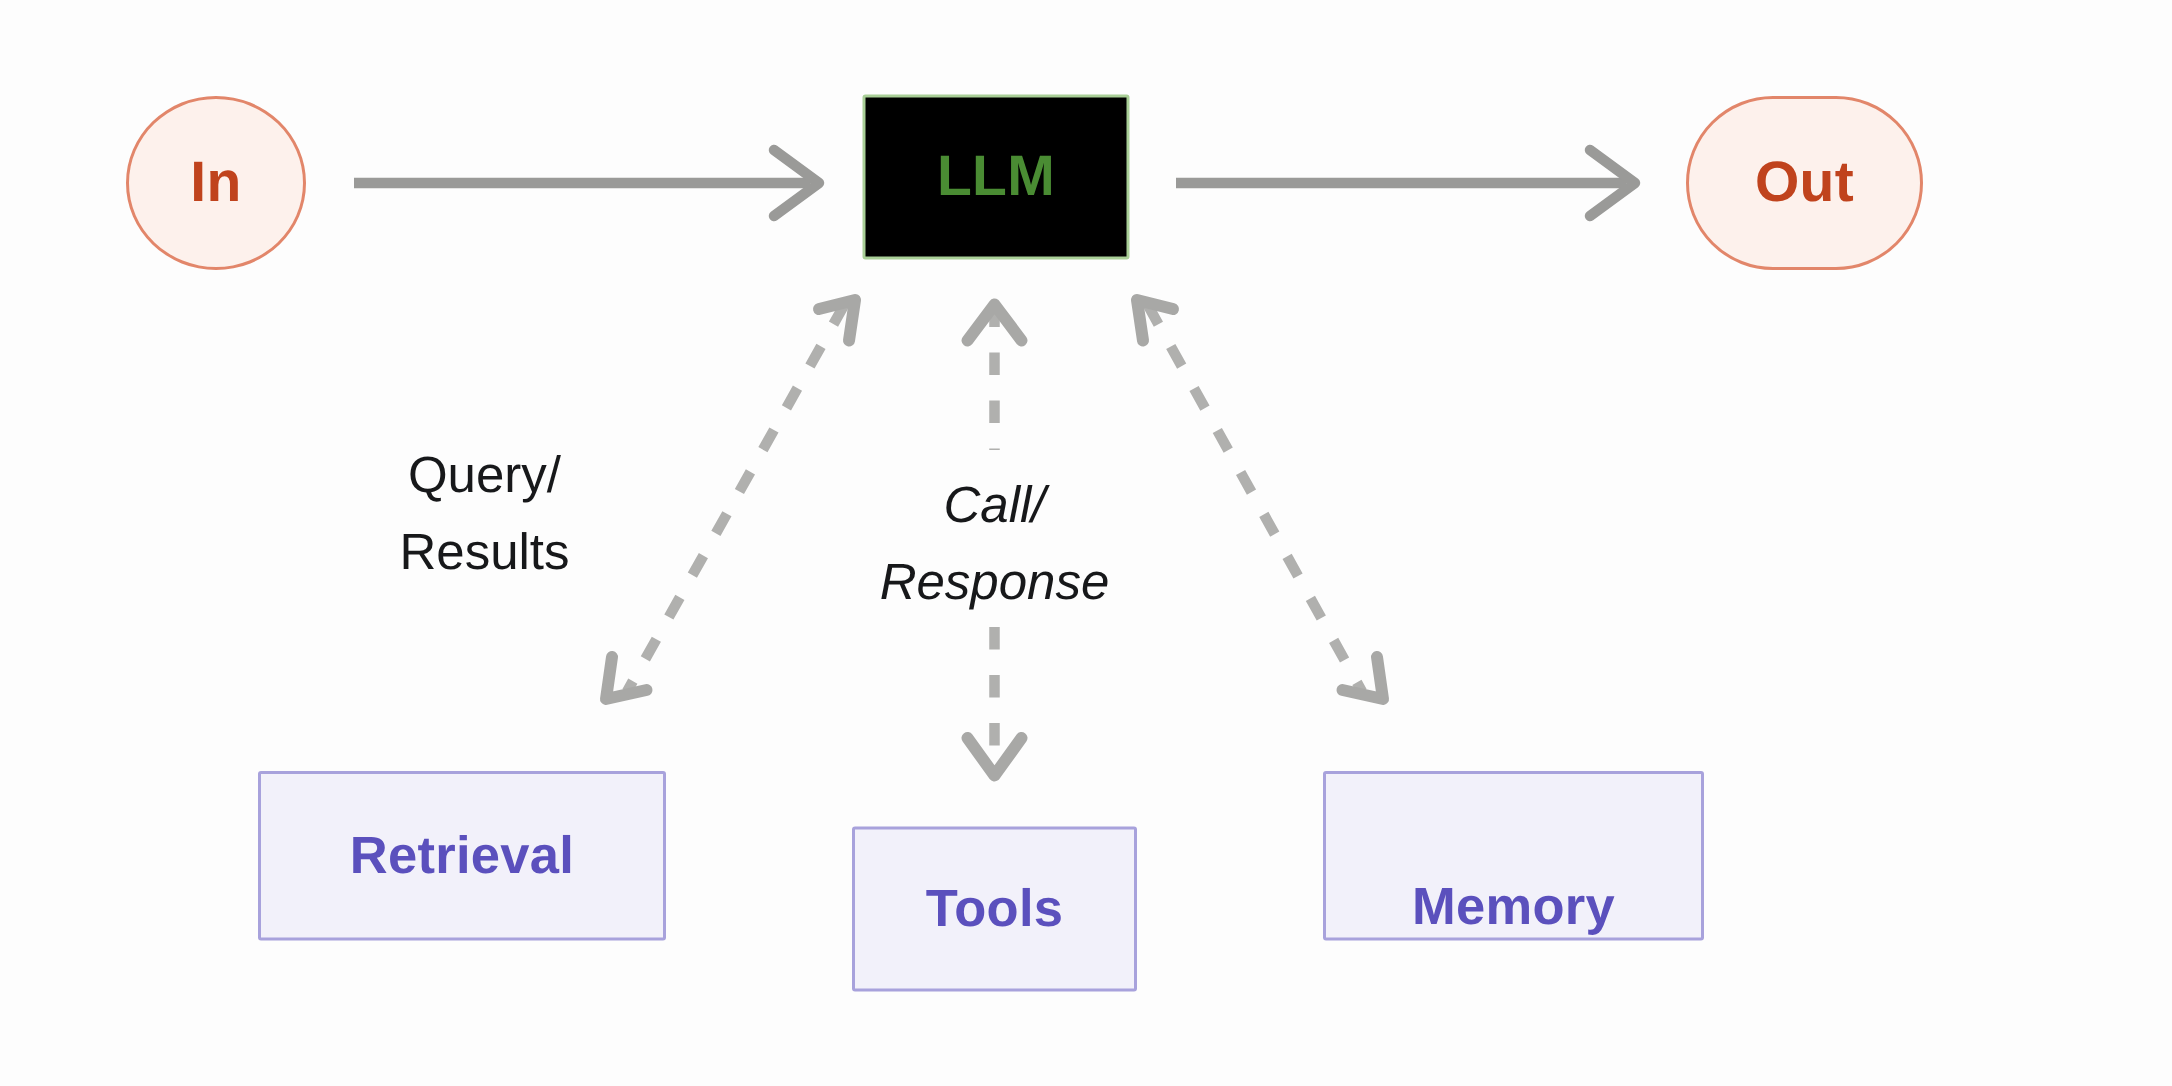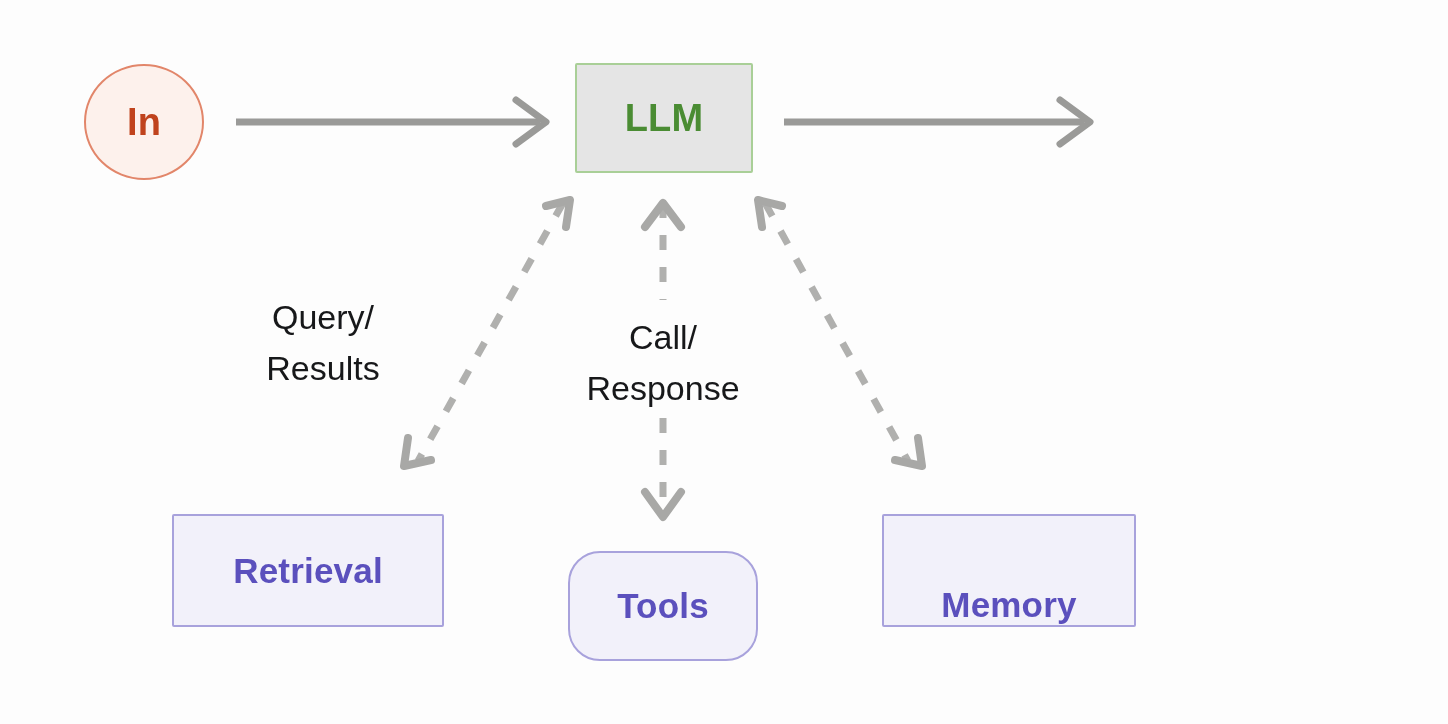--- a/index.html
+++ b/index.html
@@ -62,7 +62,7 @@
     top: 63px;
     width: 178px;
     height: 110px;
-    background: #e5e5e5;
+    background: #000000;
     border: 2px solid #a9cf97;
     color: #4a8c33;
     border-radius: 2px;

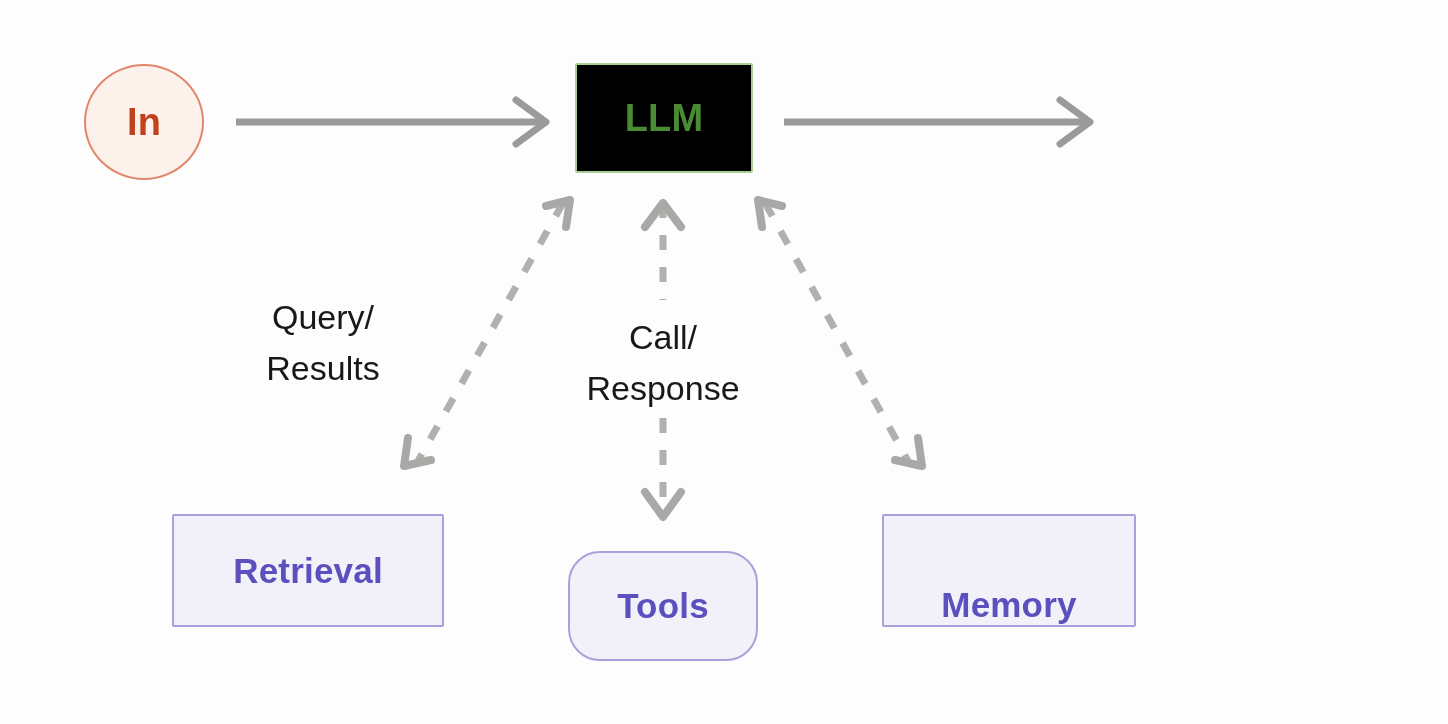--- a/index.html
+++ b/index.html
@@ -173,6 +173,9 @@
     <span>LLM</span>
   </div>
 
+  <div class="node node-io" id="node-out">
+    <span>Out</span>
+  </div>
 
   <div class="node node-cap" id="node-retrieval">
     <span>Retrieval</span>

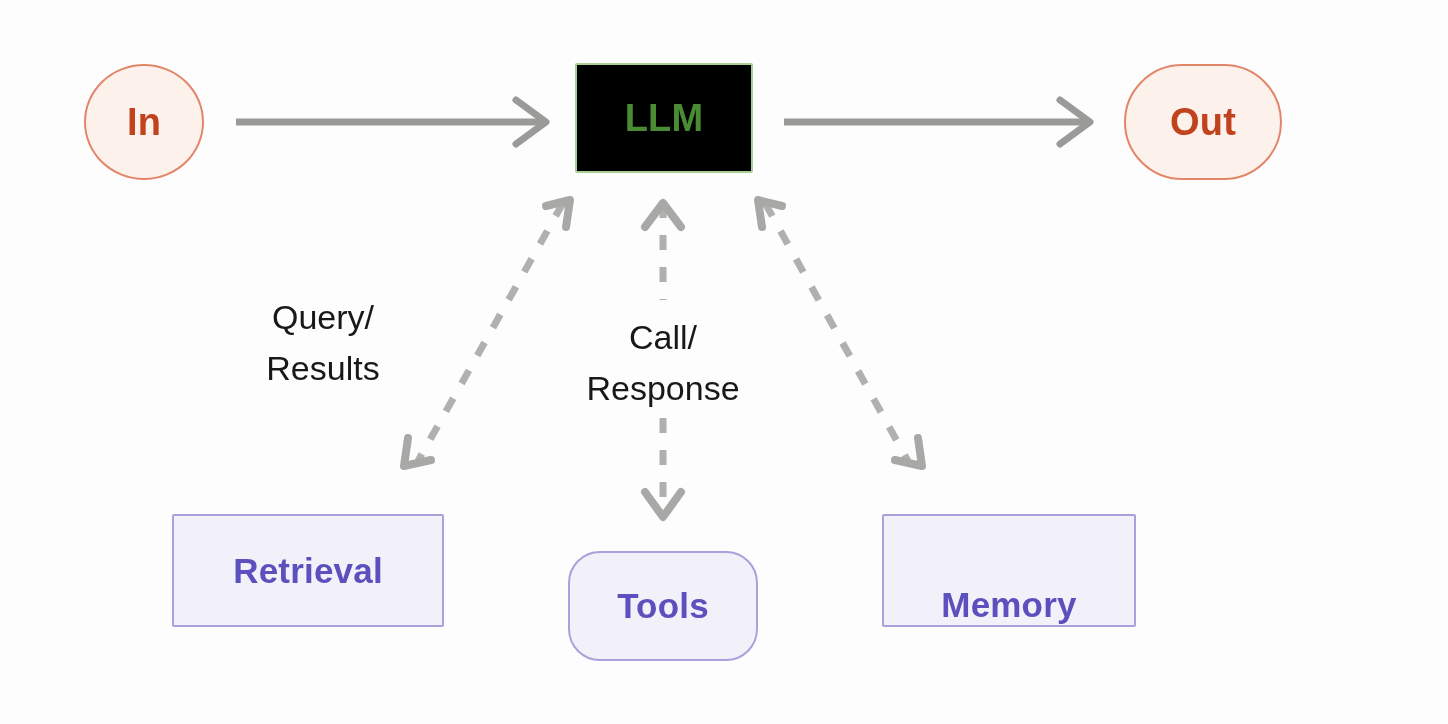--- a/index.html
+++ b/index.html
@@ -115,6 +115,7 @@
     left: 508px;
     top: 312px;
     width: 310px;
+    font-style: italic;
   }
   #label-read {
     left: 822px;

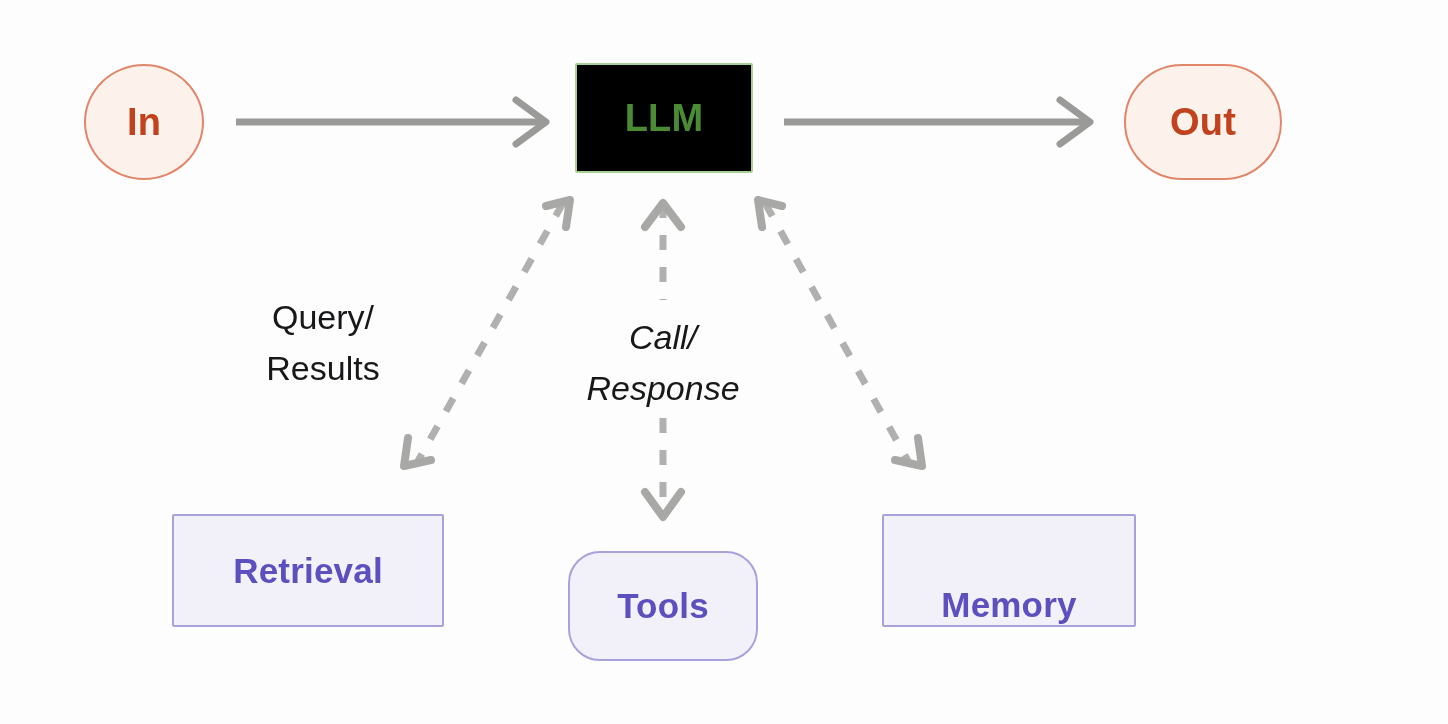--- a/index.html
+++ b/index.html
@@ -87,7 +87,6 @@
     top: 551px;
     width: 190px;
     height: 110px;
-    border-radius: 32px;
   }
   #node-memory {
     left: 882px;

